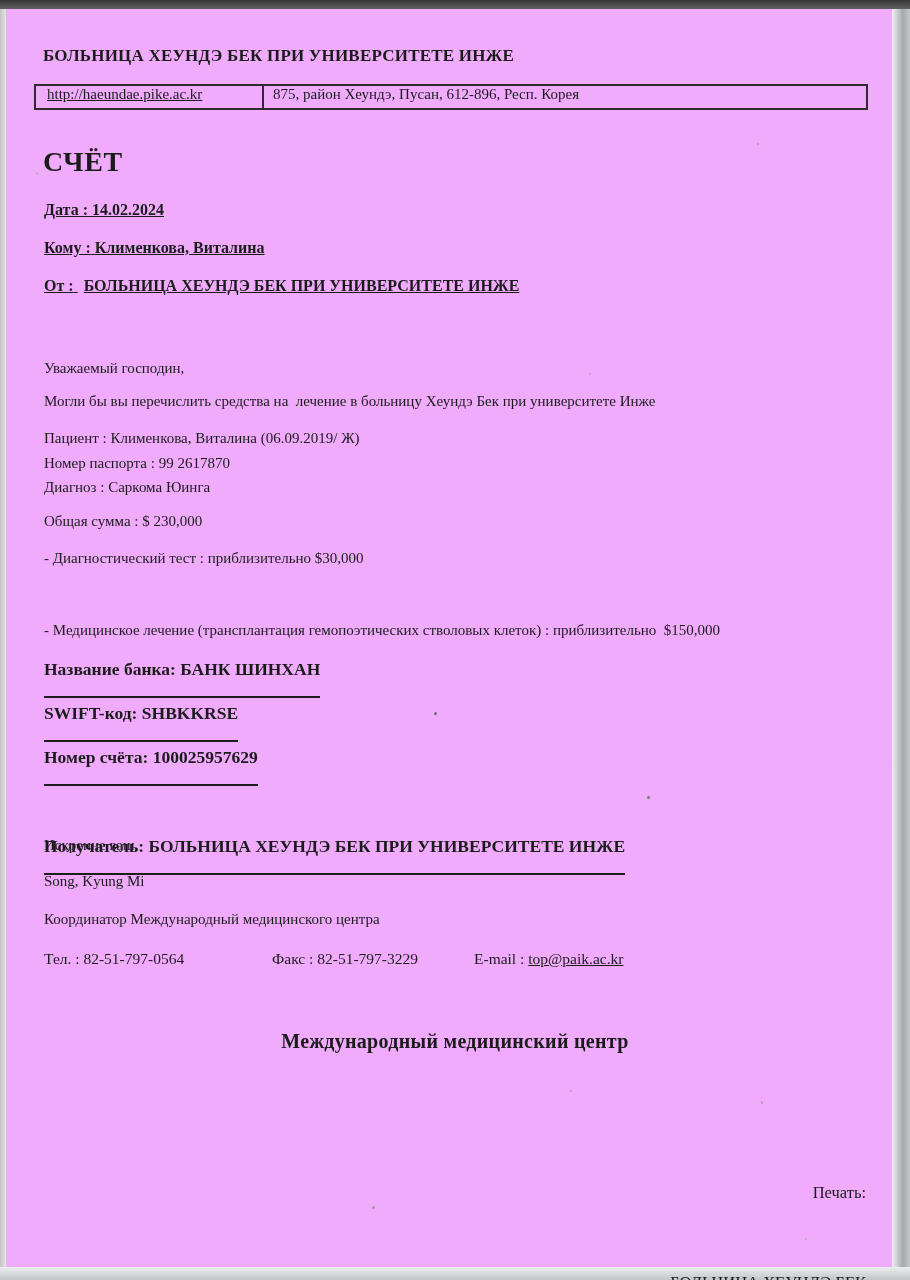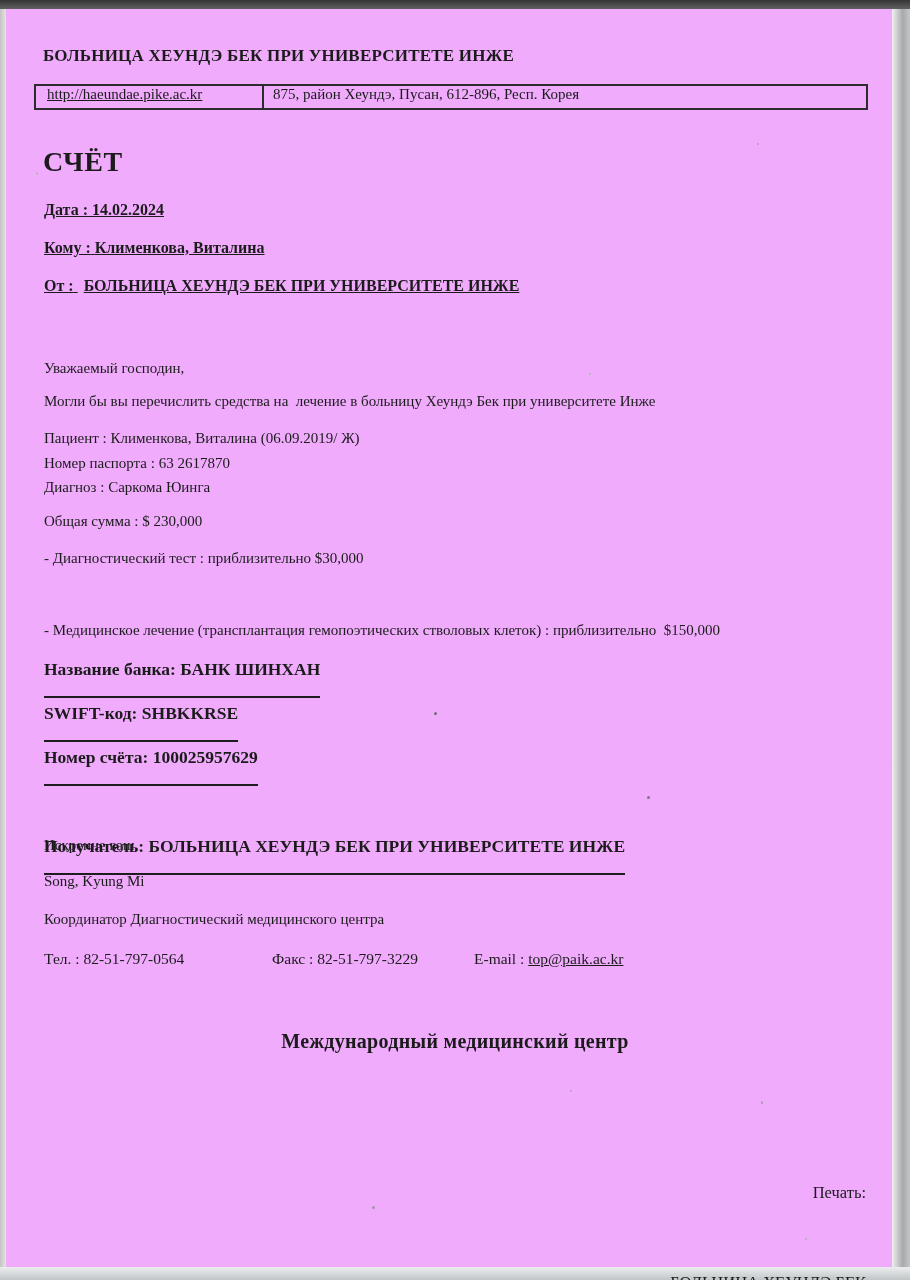--- a/index.html
+++ b/index.html
@@ -112,7 +112,7 @@
   <div class="line body-text request">Могли бы вы перечислить средства на  лечение в больницу Хеундэ Бек при университете Инже</div>
 
   <div class="line body-text patient"><span>Пациент :</span> <span>Клименкова, Виталина (06.09.2019/ Ж)</span></div>
-  <div class="line body-text passport"><span>Номер паспорта :</span> <span>63 2617870</span></div>
+  <div class="line body-text passport"><span>Номер паспорта :</span> <span>99 2617870</span></div>
   <div class="line body-text diagnosis"><span>Диагноз :</span> <span>Саркома Юинга</span></div>
 
   <div class="line body-text total">Общая сумма : $ 230,000</div>

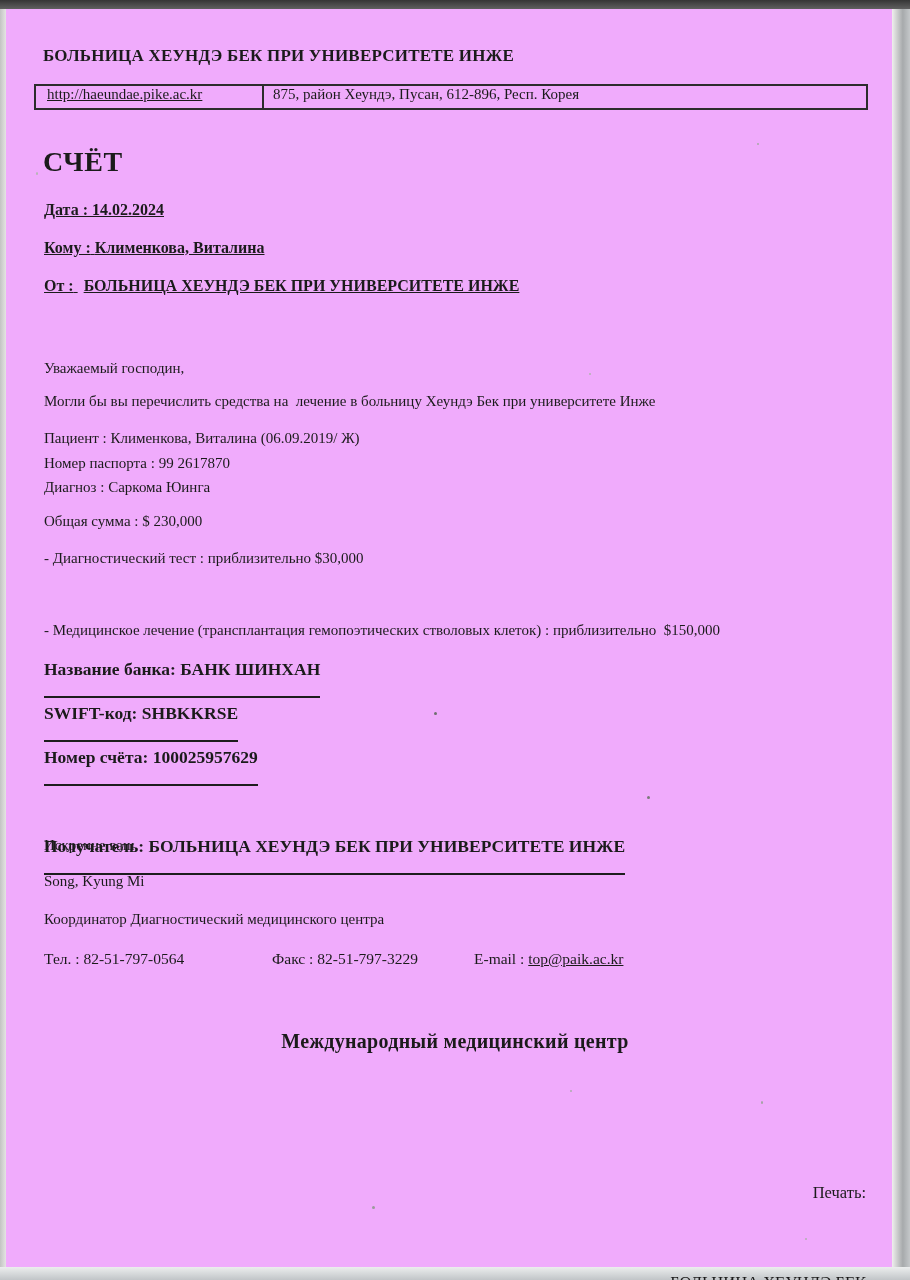--- a/index.html
+++ b/index.html
@@ -127,7 +127,7 @@
 
   <div class="line body-text closing">Искренне ваш,</div>
   <div class="line body-text sig-name">Song, Kyung Mi</div>
-  <div class="line body-text sig-role">Координатор Диагностический медицинского центра</div>
+  <div class="line body-text sig-role">Координатор Международный медицинского центра</div>
 
   <div class="line contact c-tel"><span>Тел. :</span> <span>82-51-797-0564</span></div>
   <div class="line contact c-fax"><span>Факс :</span> <span>82-51-797-3229</span></div>

